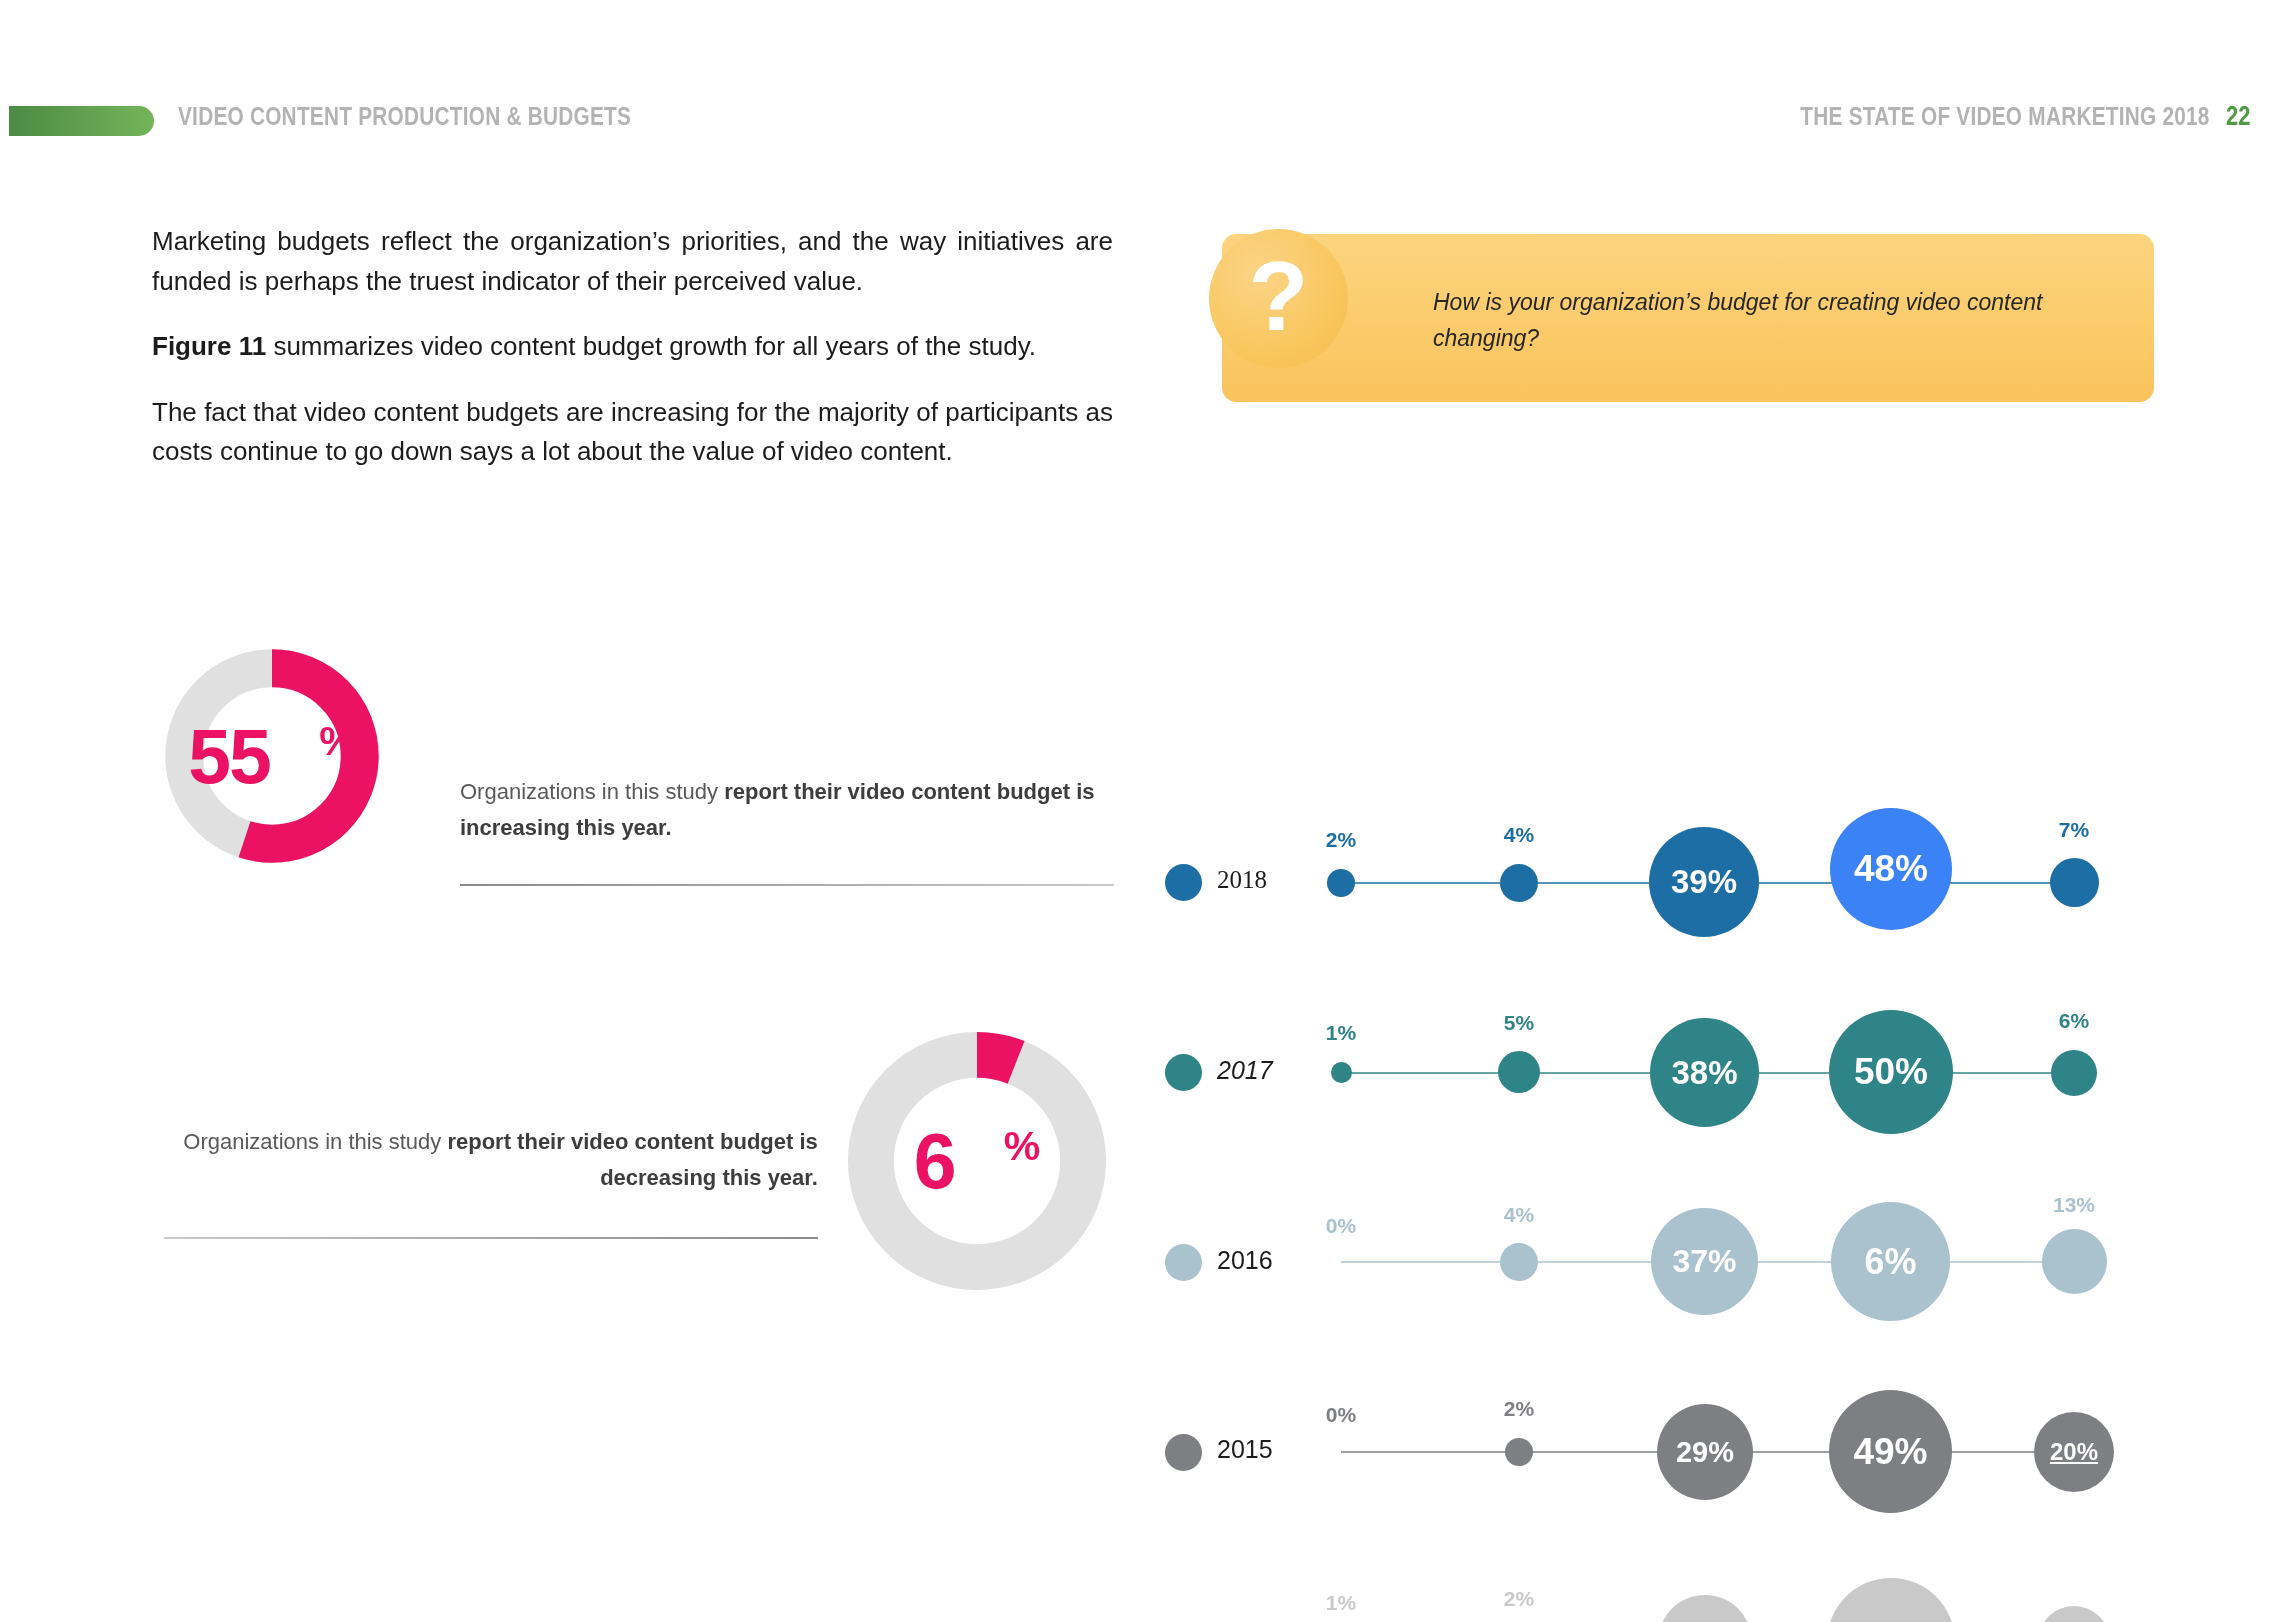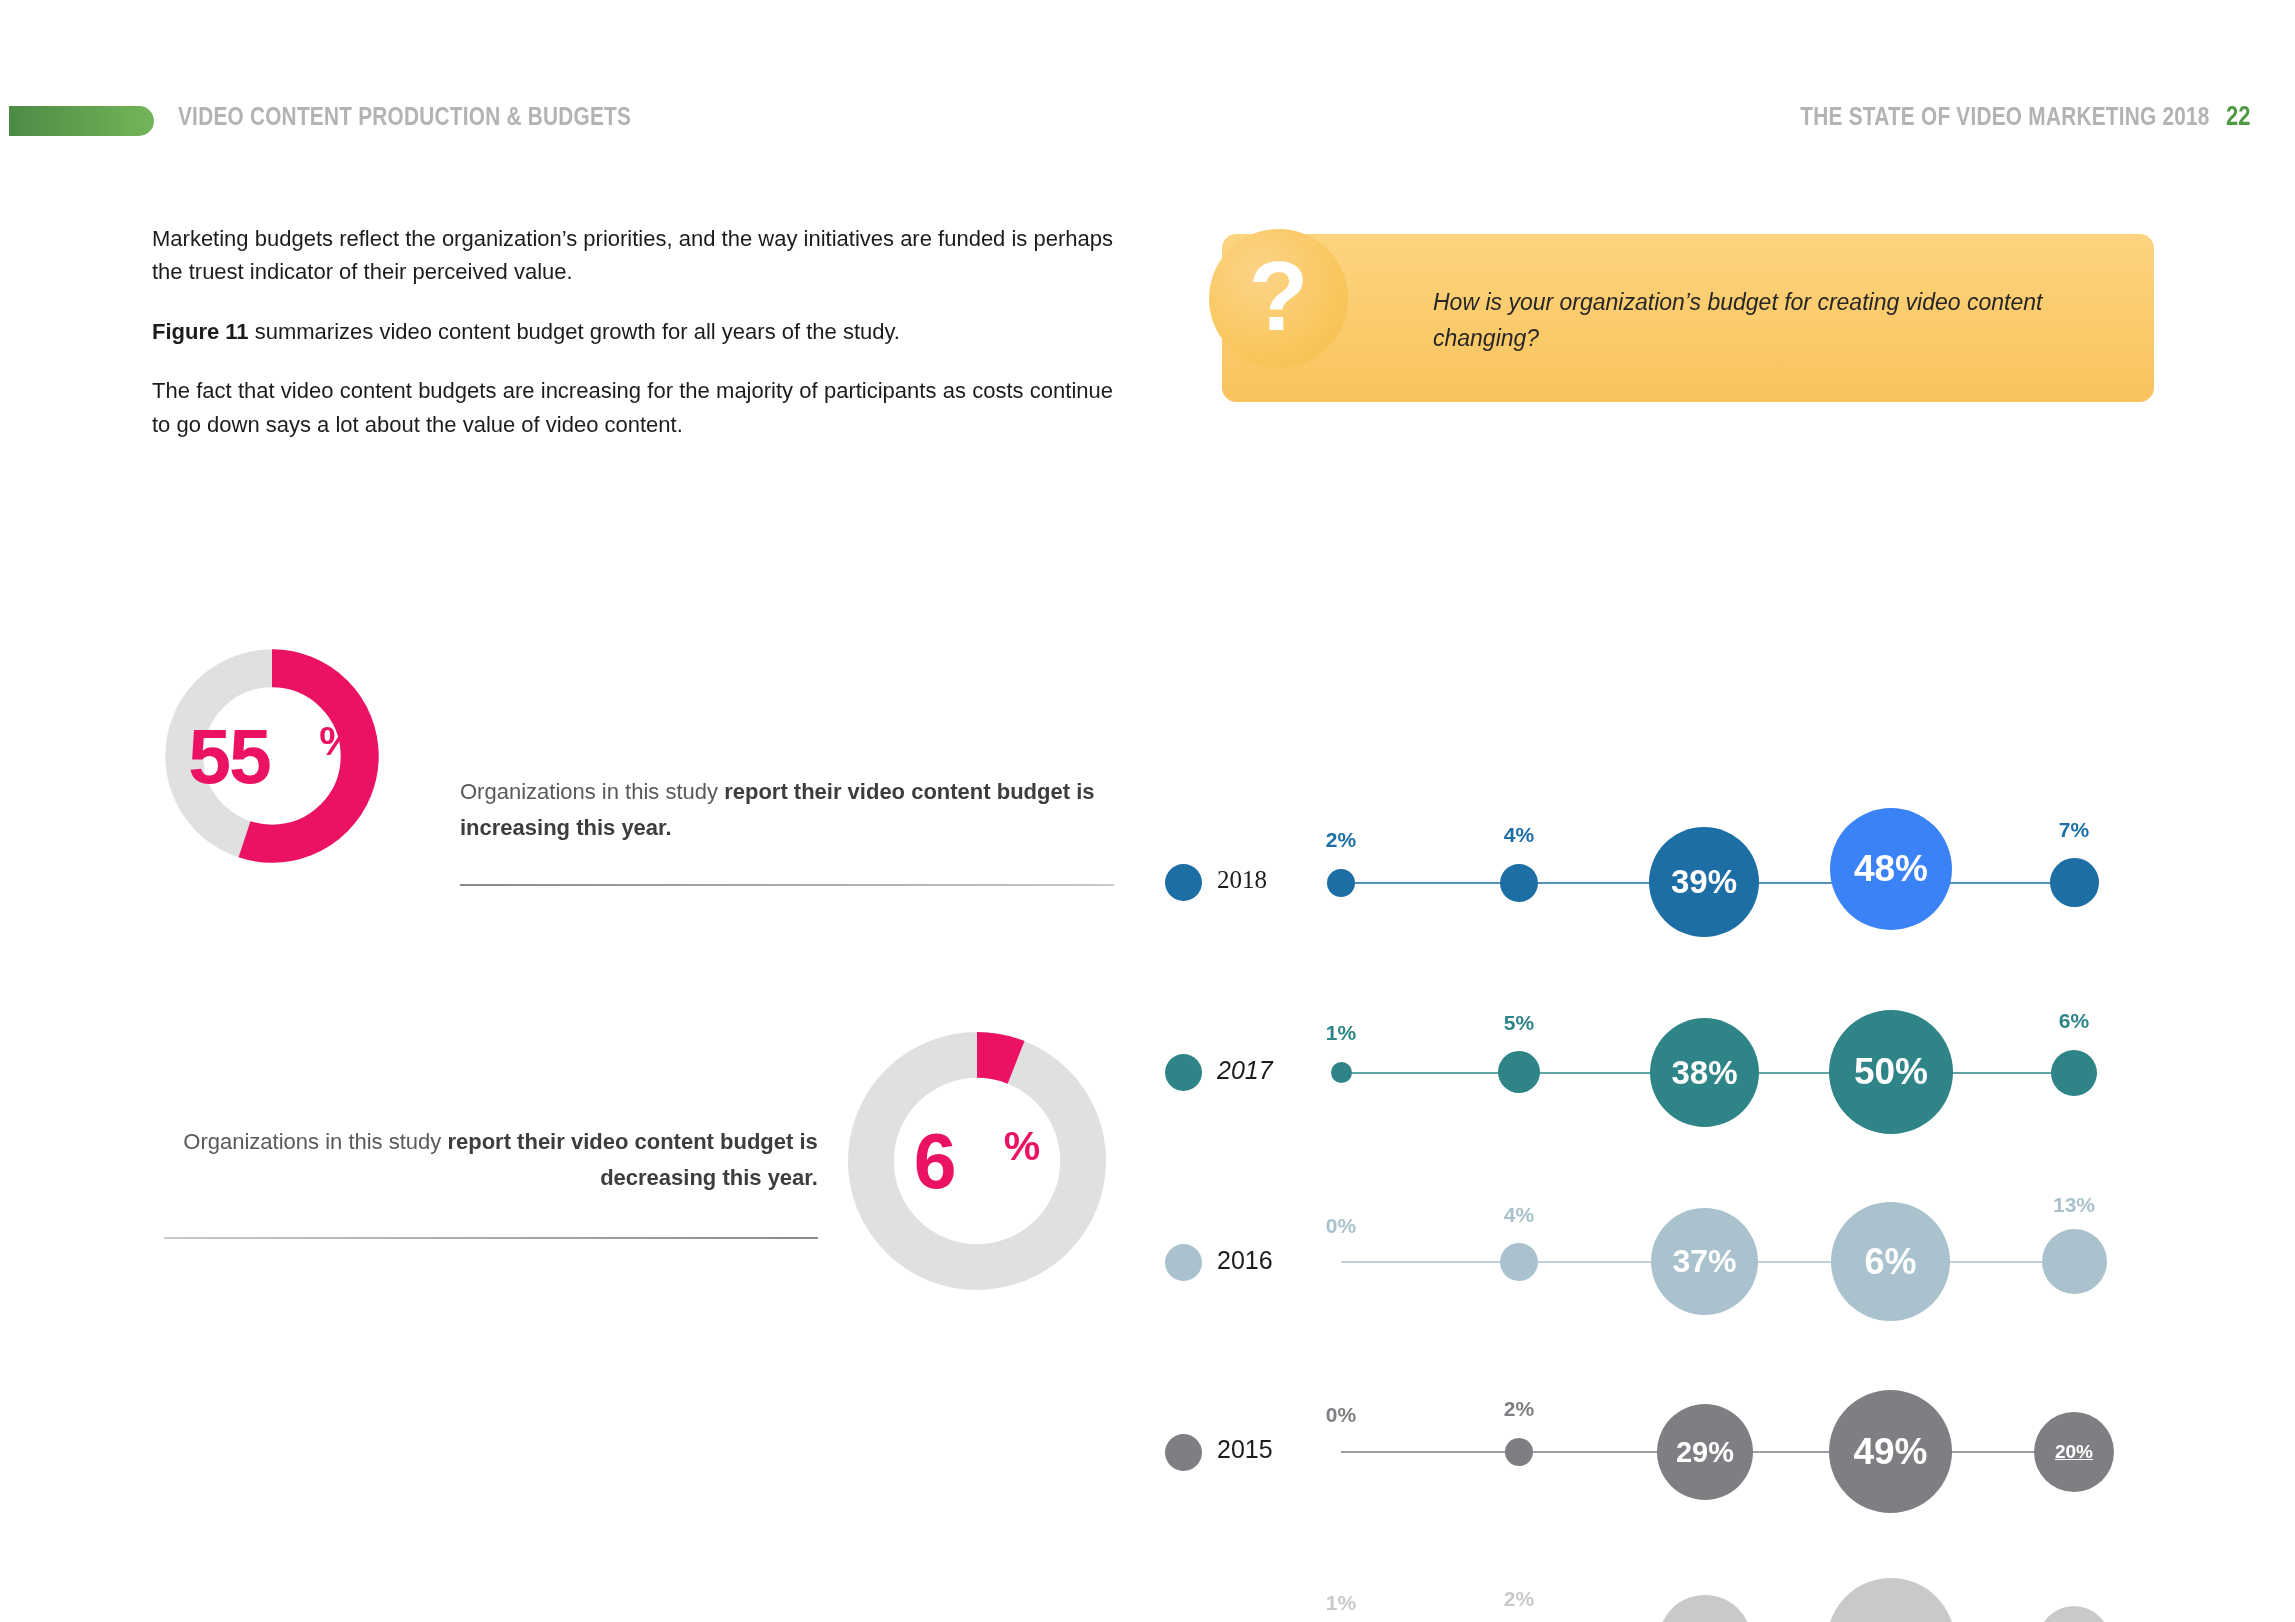--- a/index.html
+++ b/index.html
@@ -42,7 +42,7 @@
   
   .left-col { position: absolute; left: 152px; top: 222px; width: 961px; }
   .para {
-    font-size: 22px; line-height: 1.52; color: #1c1c1c;
+    font-size: 26px; line-height: 1.52; color: #1c1c1c;
     text-align: justify; margin-bottom: 26px;
     font-weight: 400;
   }

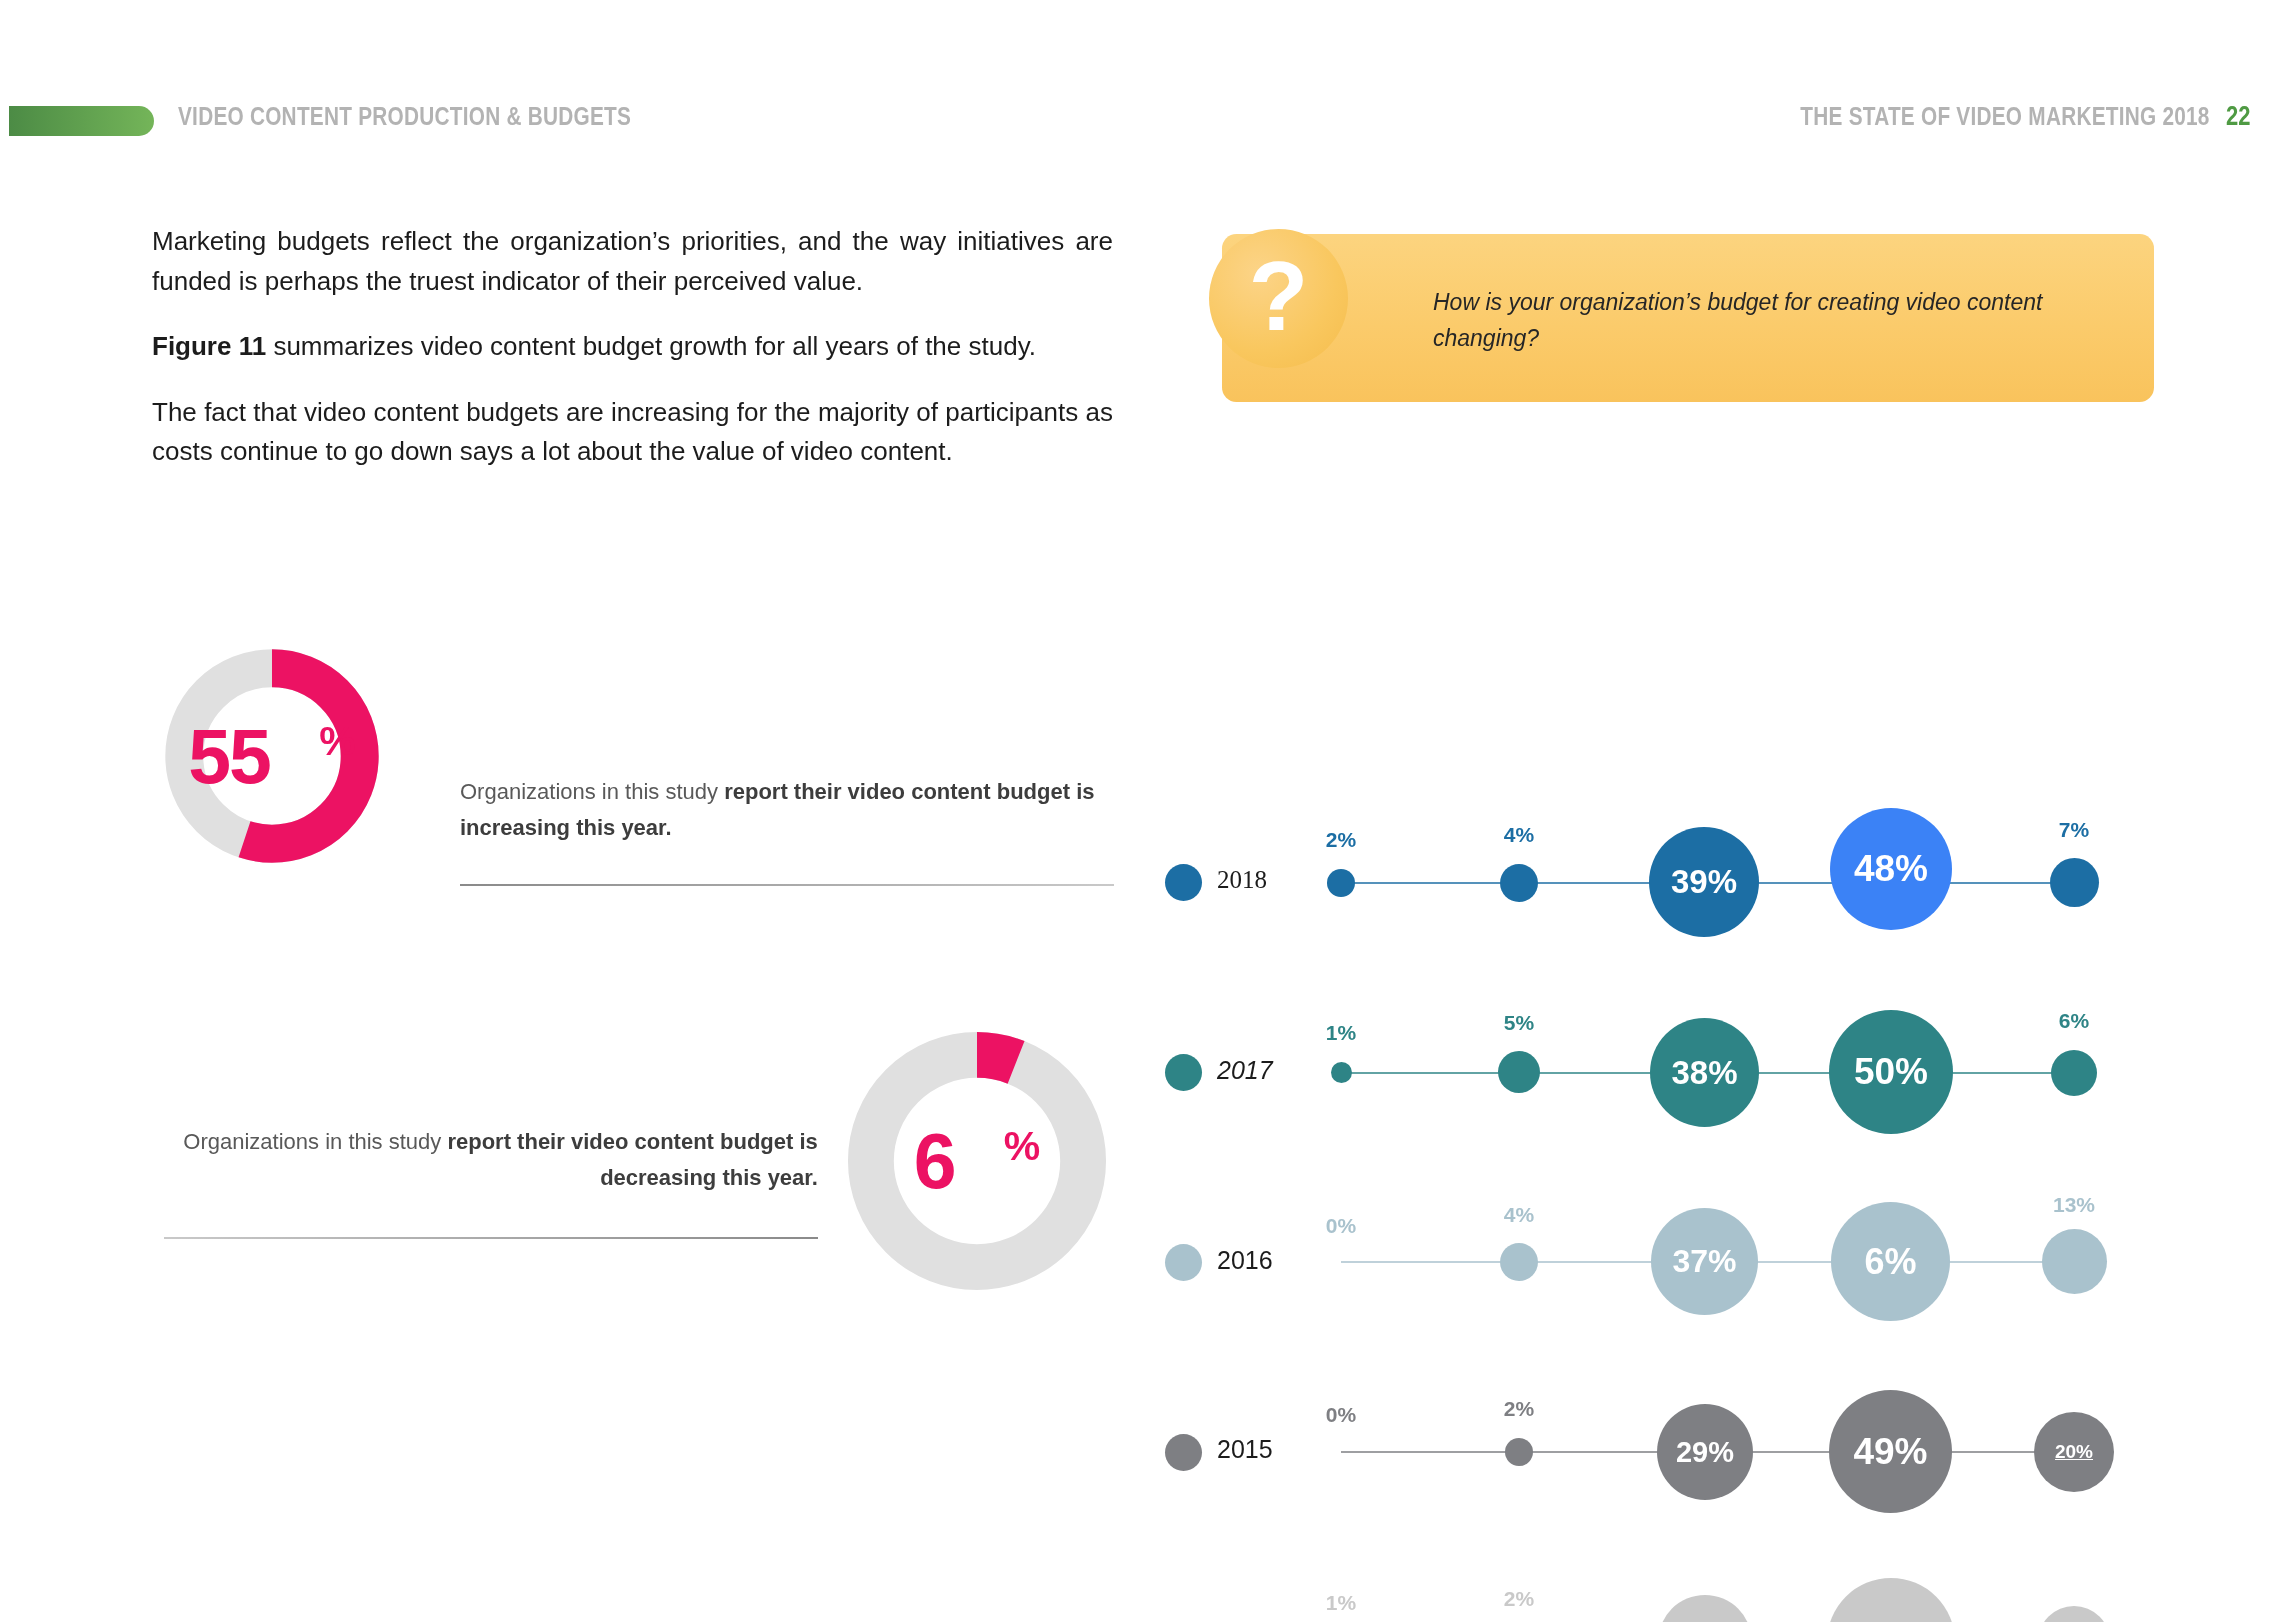--- a/index.html
+++ b/index.html
@@ -233,7 +233,7 @@
       <div class="bub-out-label" style="left: 374px; top: 644px; color: rgb(126, 127, 131); font-size: 21px;">2%</div>
       <div class="bub" style="left: 512px; top: 651px; width: 96px; height: 96px; background: rgb(126, 127, 131); font-size: 29px;">29%</div>
       <div class="bub" style="left: 684px; top: 637px; width: 123px; height: 123px; background: rgb(126, 127, 131); font-size: 37px;">49%</div>
-      <div class="bub" style="left: 889px; top: 659px; width: 80px; height: 80px; background: rgb(126, 127, 131); font-size: 19px; text-decoration: underline;">20%</div>
+      <div class="bub" style="left: 889px; top: 659px; width: 80px; height: 80px; background: rgb(126, 127, 131); font-size: 24px; text-decoration: underline;">20%</div>
       <div class="bub-out-label" style="left: 196px; top: 838px; color: rgb(201, 201, 201); font-size: 21px;">1%</div>
       <div class="bub-out-label" style="left: 374px; top: 834px; color: rgb(201, 201, 201); font-size: 21px;">2%</div>
       <div class="bub" style="left: 513px; top: 842px; width: 94px; height: 94px; background: rgb(201, 201, 201); font-size: 28px;">28%</div>

